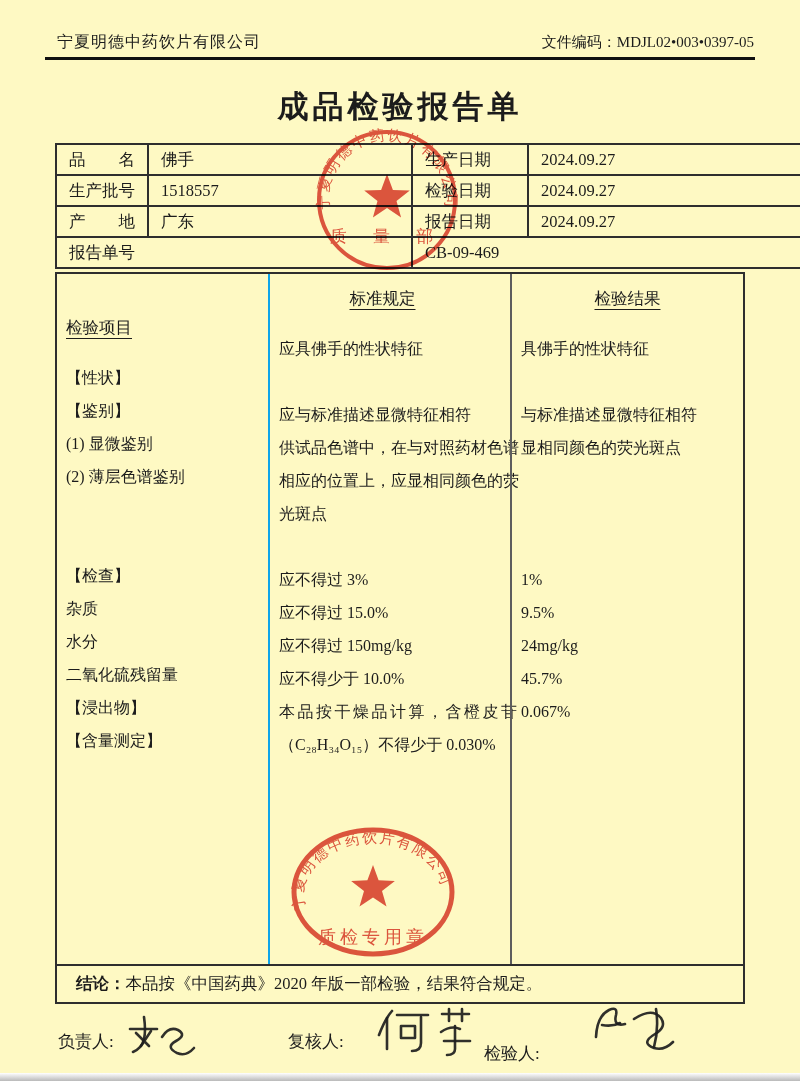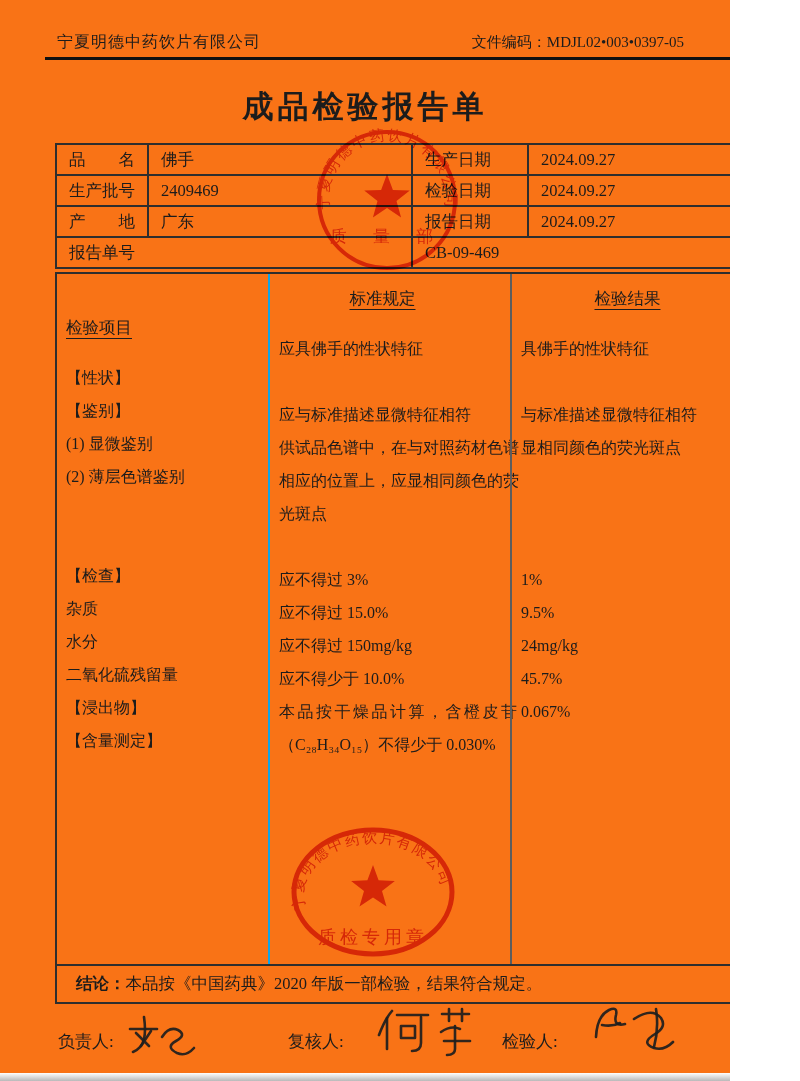--- a/index.html
+++ b/index.html
@@ -3,7 +3,7 @@
 <meta charset="utf-8">
 <style>
   html,body{margin:0;padding:0;background:#fff;}
-  .page{position:relative;width:730px;height:1081px;background:#f97316;overflow:hidden;
+  .page{position:relative;width:800px;height:1081px;background:#fef9c3;overflow:hidden;
         font-family:"Liberation Serif","DejaVu Serif",serif;color:#1c1c1c;}
 
   

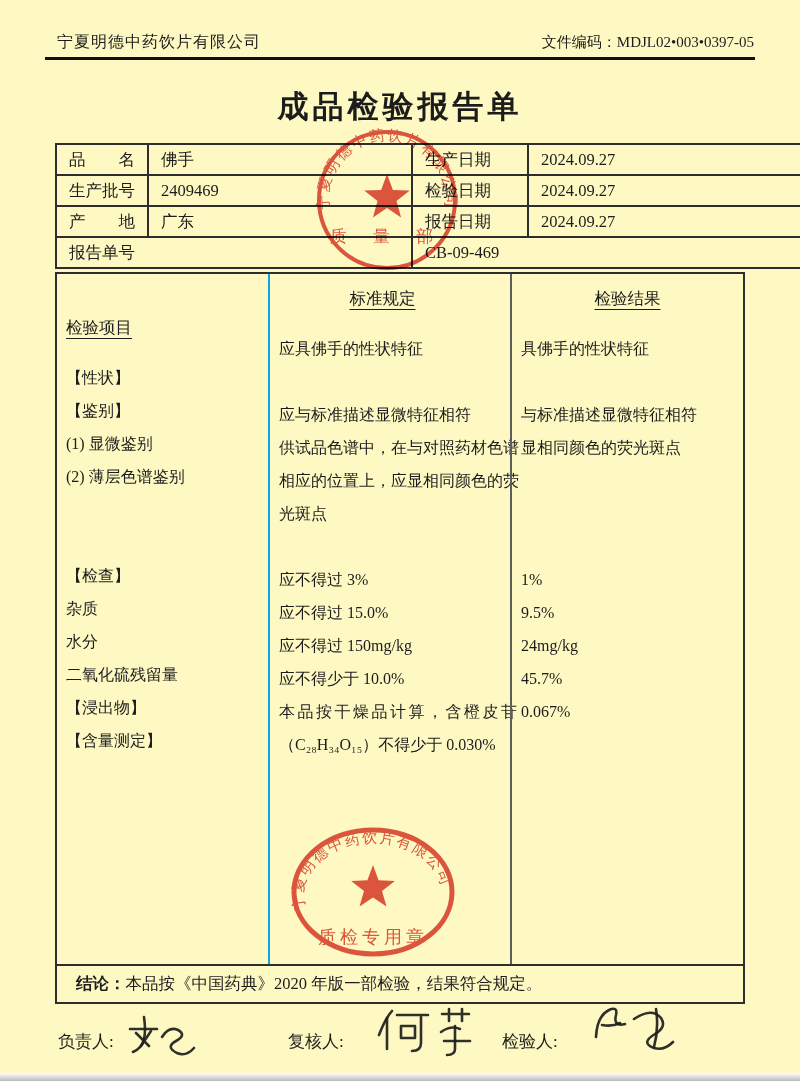--- a/index.html
+++ b/index.html
@@ -75,7 +75,7 @@
     </tr>
     <tr>
       <td>生产批号</td>
-      <td>2409469</td>
+      <td>1518557</td>
       <td>检验日期</td>
       <td>2024.09.27</td>
     </tr>

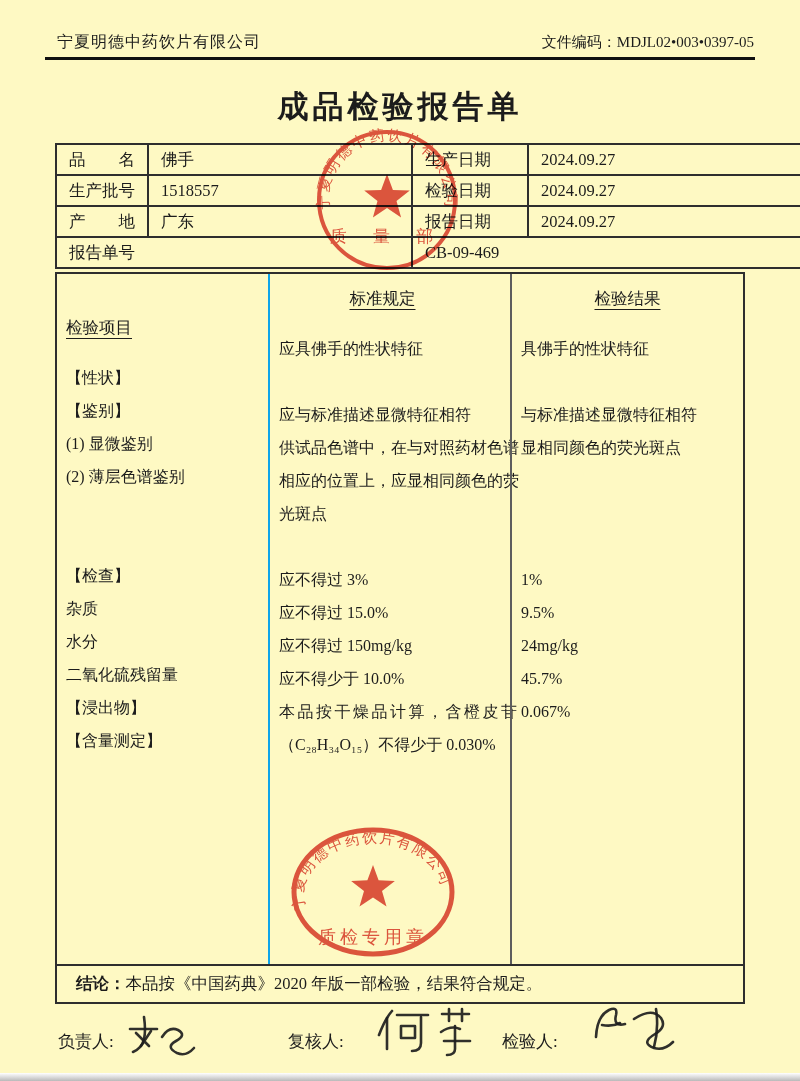--- a/index.html
+++ b/index.html
@@ -46,7 +46,7 @@
 
   
   .sign-label{position:absolute;top:1030px;font-size:17px;}
-  .lbl-resp{left:58px;} .lbl-rev{left:288px;} .lbl-insp{left:502px;}
+  .lbl-resp{left:58px;} .lbl-rev{left:288px;} .lbl-insp{left:484px;margin-top:12px;}
   .signature{position:absolute;}
   .sig1{left:118px;top:1012px;} .sig2{left:370px;top:1005px;} .sig3{left:588px;top:1003px;}
   .signature path{stroke:#1e1e1e;stroke-width:2.6;fill:none;stroke-linecap:round;stroke-linejoin:round;opacity:.92;}

